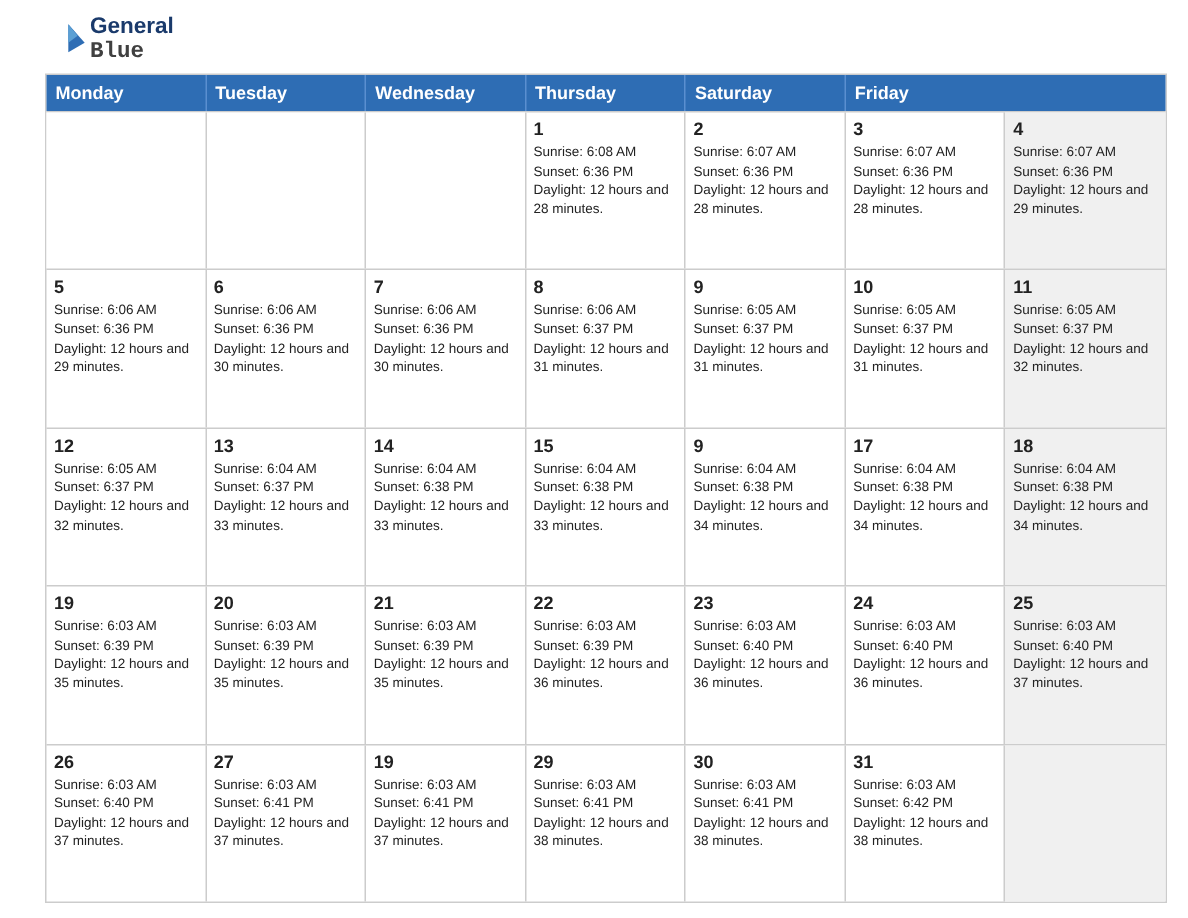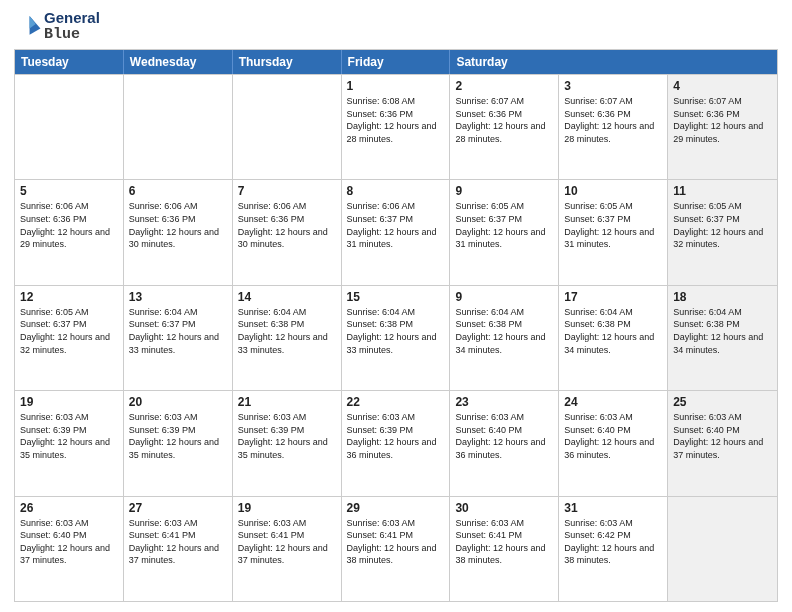--- a/index.html
+++ b/index.html
@@ -16,7 +16,7 @@
       background: #fff;
       display: flex;
       flex-direction: column;
-      padding: 10px 14px 10px 14px;
+      padding: 10px 14px 10px 30px;
     }
     .header {
       display: flex;

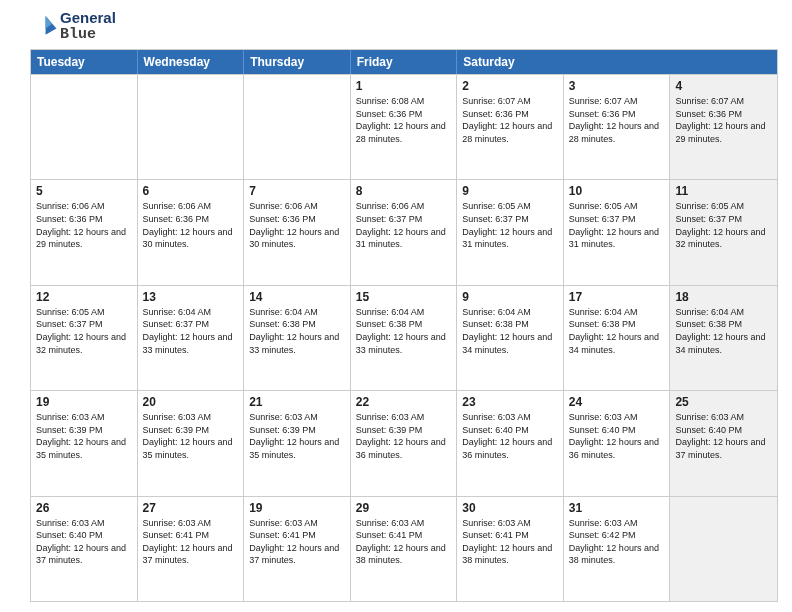--- a/index.html
+++ b/index.html
@@ -131,6 +131,7 @@
 
   <div class="calendar">
     <div class="calendar-header">
+        <div class="cal-header-cell">Monday</div>
         <div class="cal-header-cell">Tuesday</div>
         <div class="cal-header-cell">Wednesday</div>
         <div class="cal-header-cell">Thursday</div>

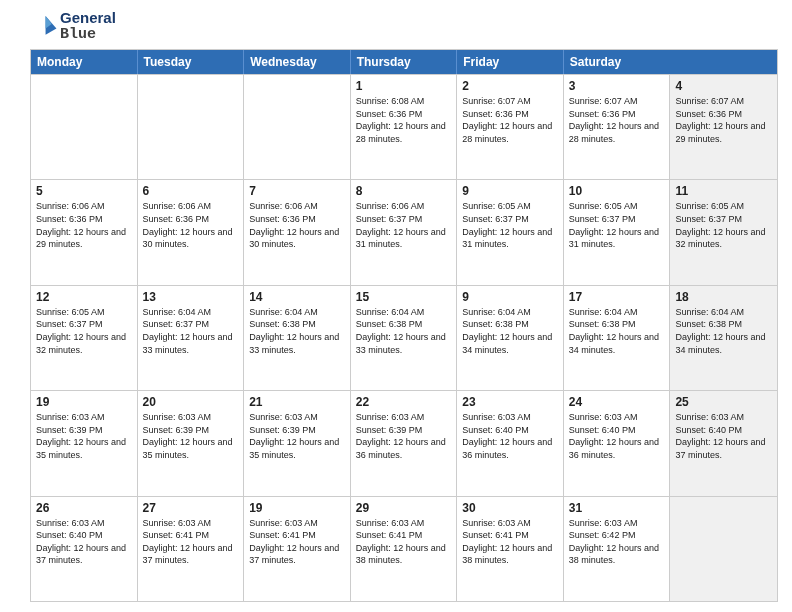--- a/index.html
+++ b/index.html
@@ -135,8 +135,8 @@
         <div class="cal-header-cell">Tuesday</div>
         <div class="cal-header-cell">Wednesday</div>
         <div class="cal-header-cell">Thursday</div>
+        <div class="cal-header-cell">Saturday</div>
         <div class="cal-header-cell">Friday</div>
-        <div class="cal-header-cell">Saturday</div>
       </div>
     <div class="calendar-body">
     <div class="cal-row">

